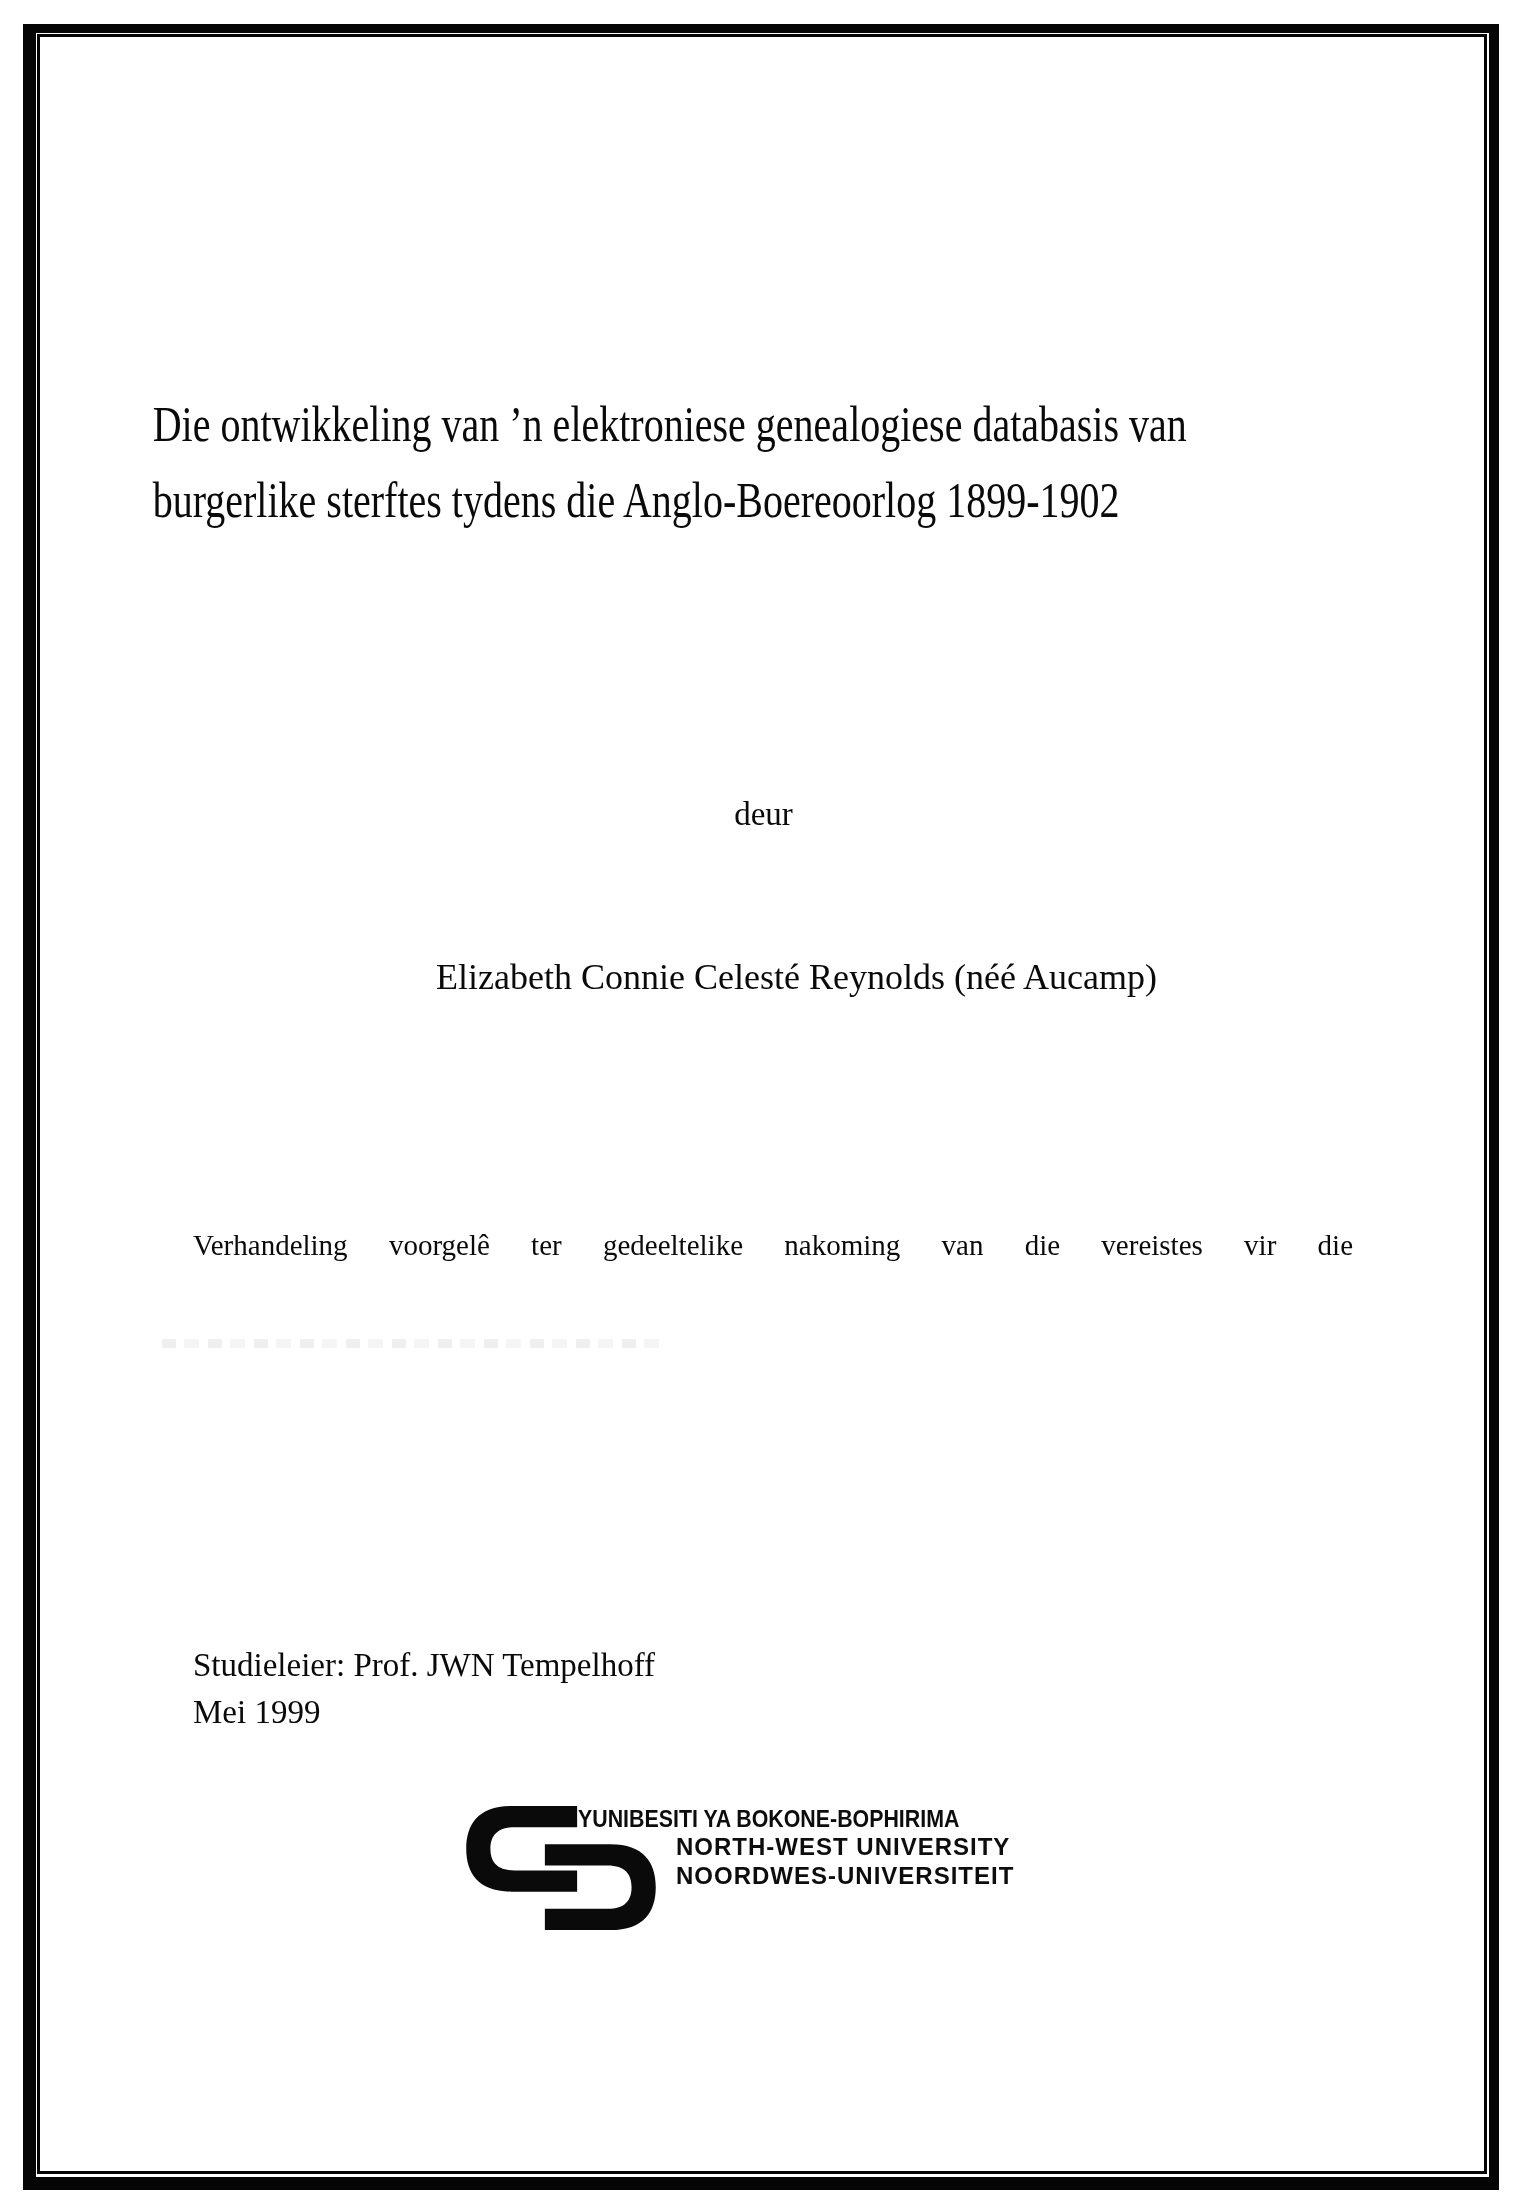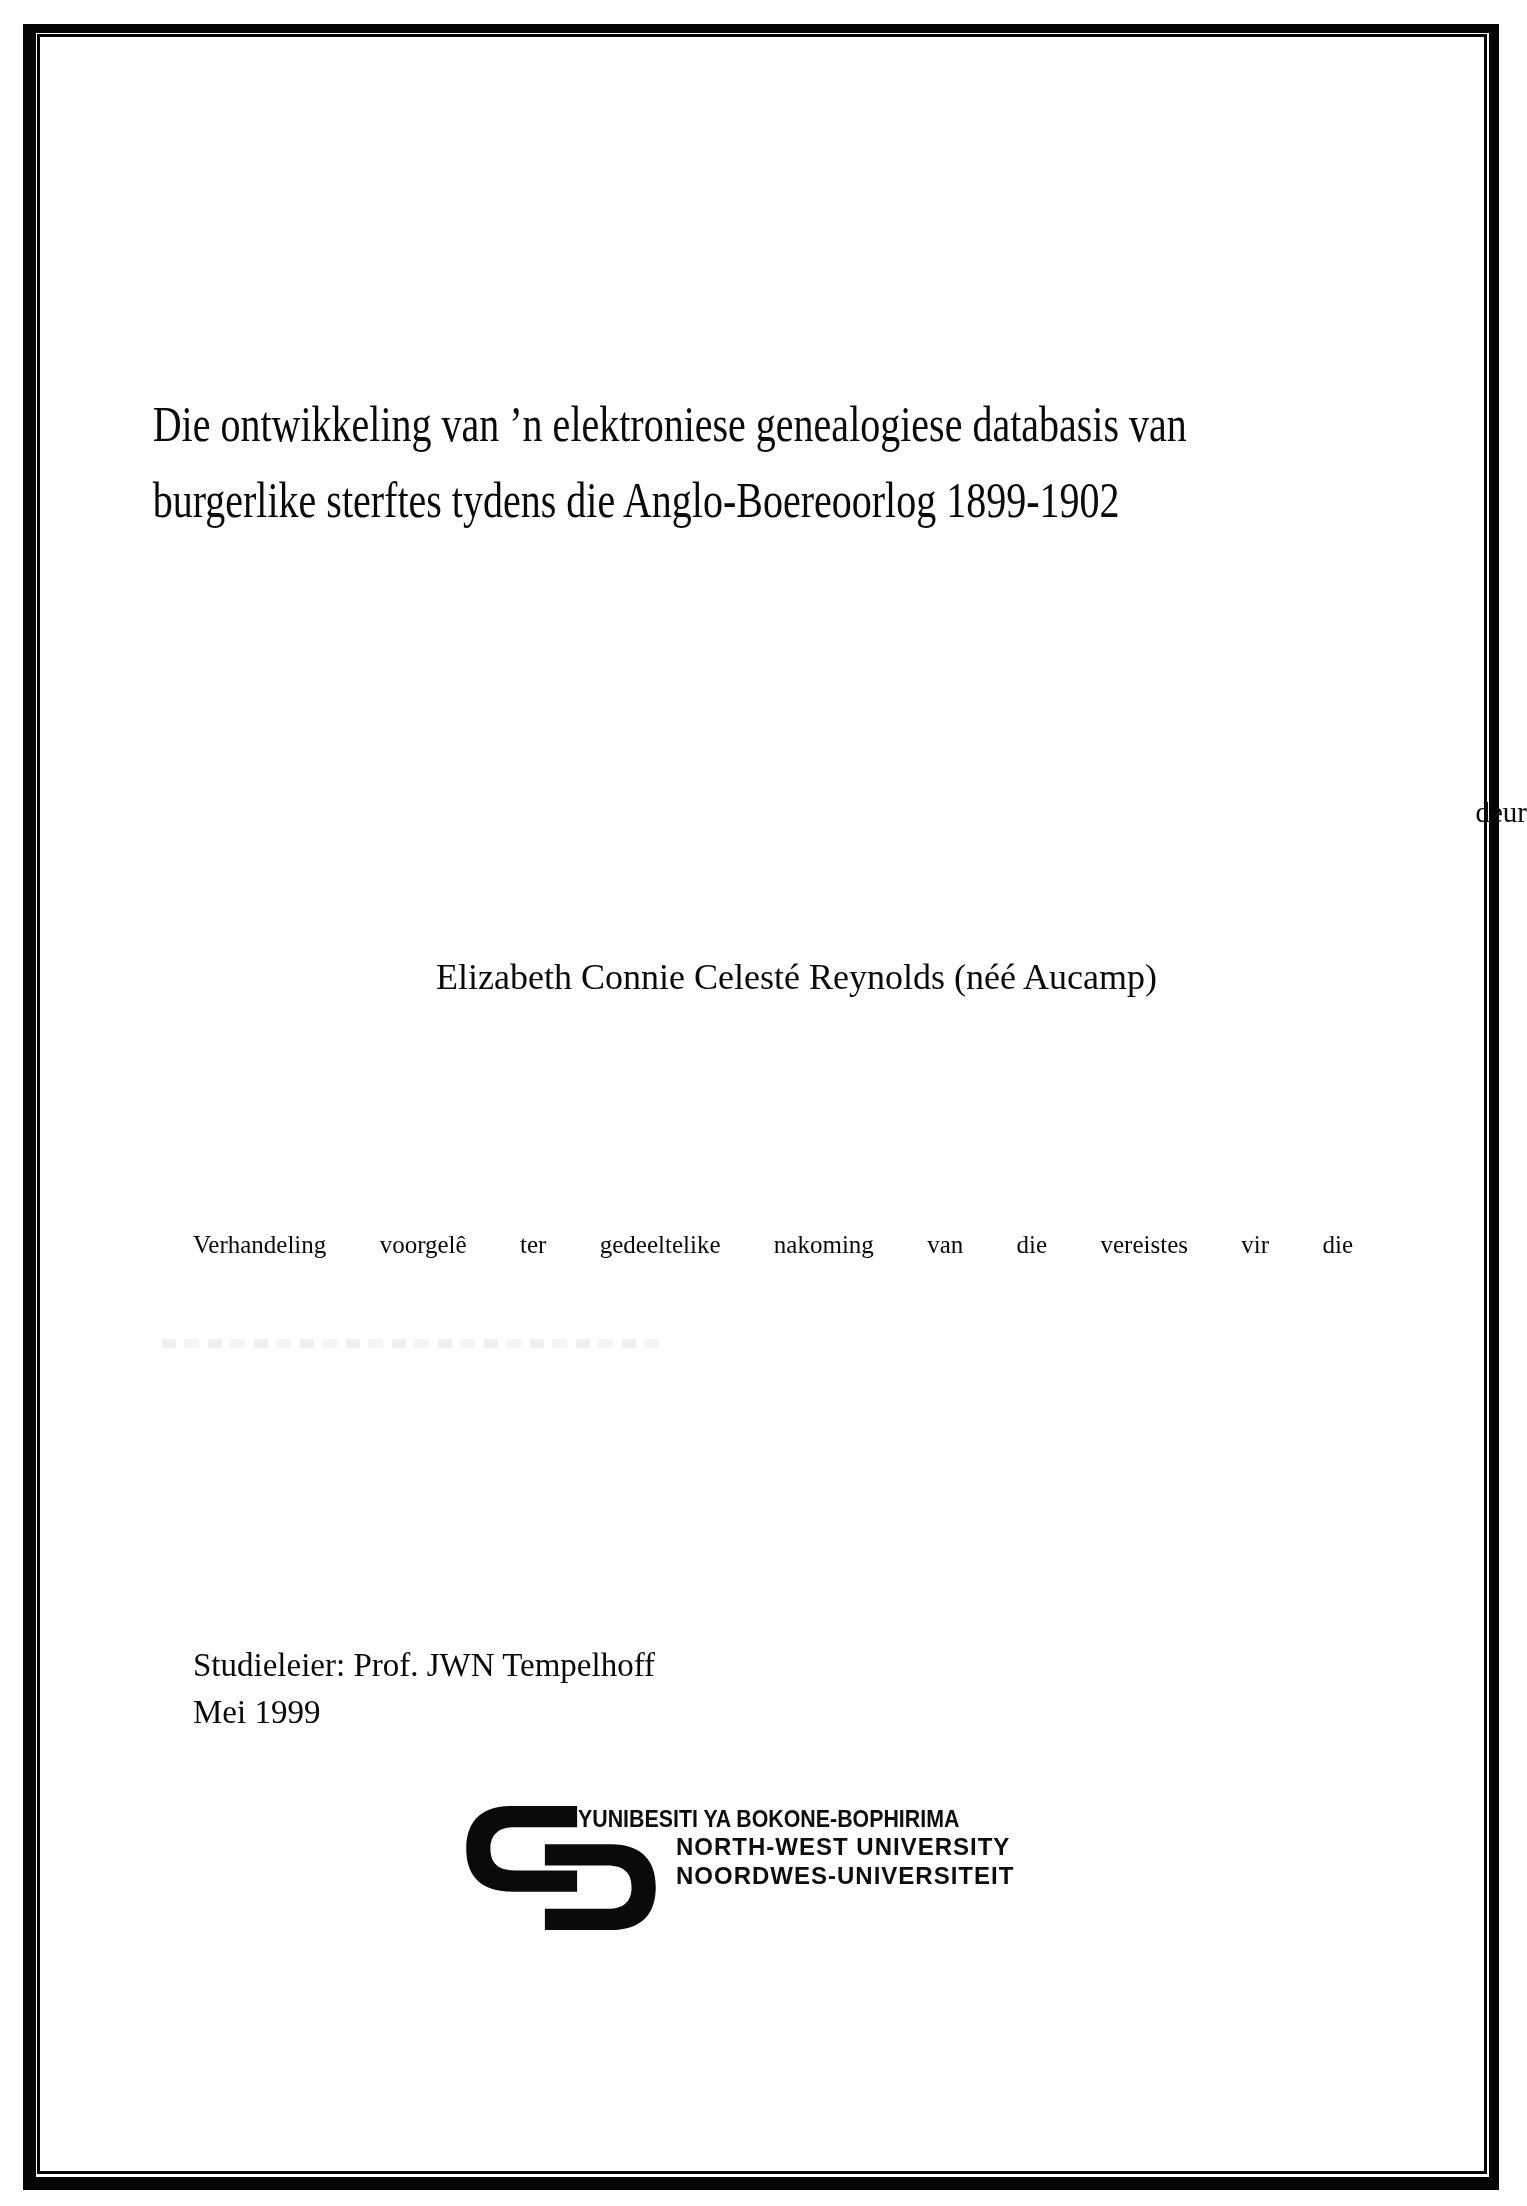--- a/index.html
+++ b/index.html
@@ -31,7 +31,7 @@
   .title-line { transform:scaleX(0.8); transform-origin:50% 50%; }
   .byline {
     position:absolute; top:796px; left:0; width:100%;
-    text-align:right; font-size:29px;
+    text-align:center; font-size:33px;
   }
   .author {
     position:absolute; top:956px; left:0; width:100%;

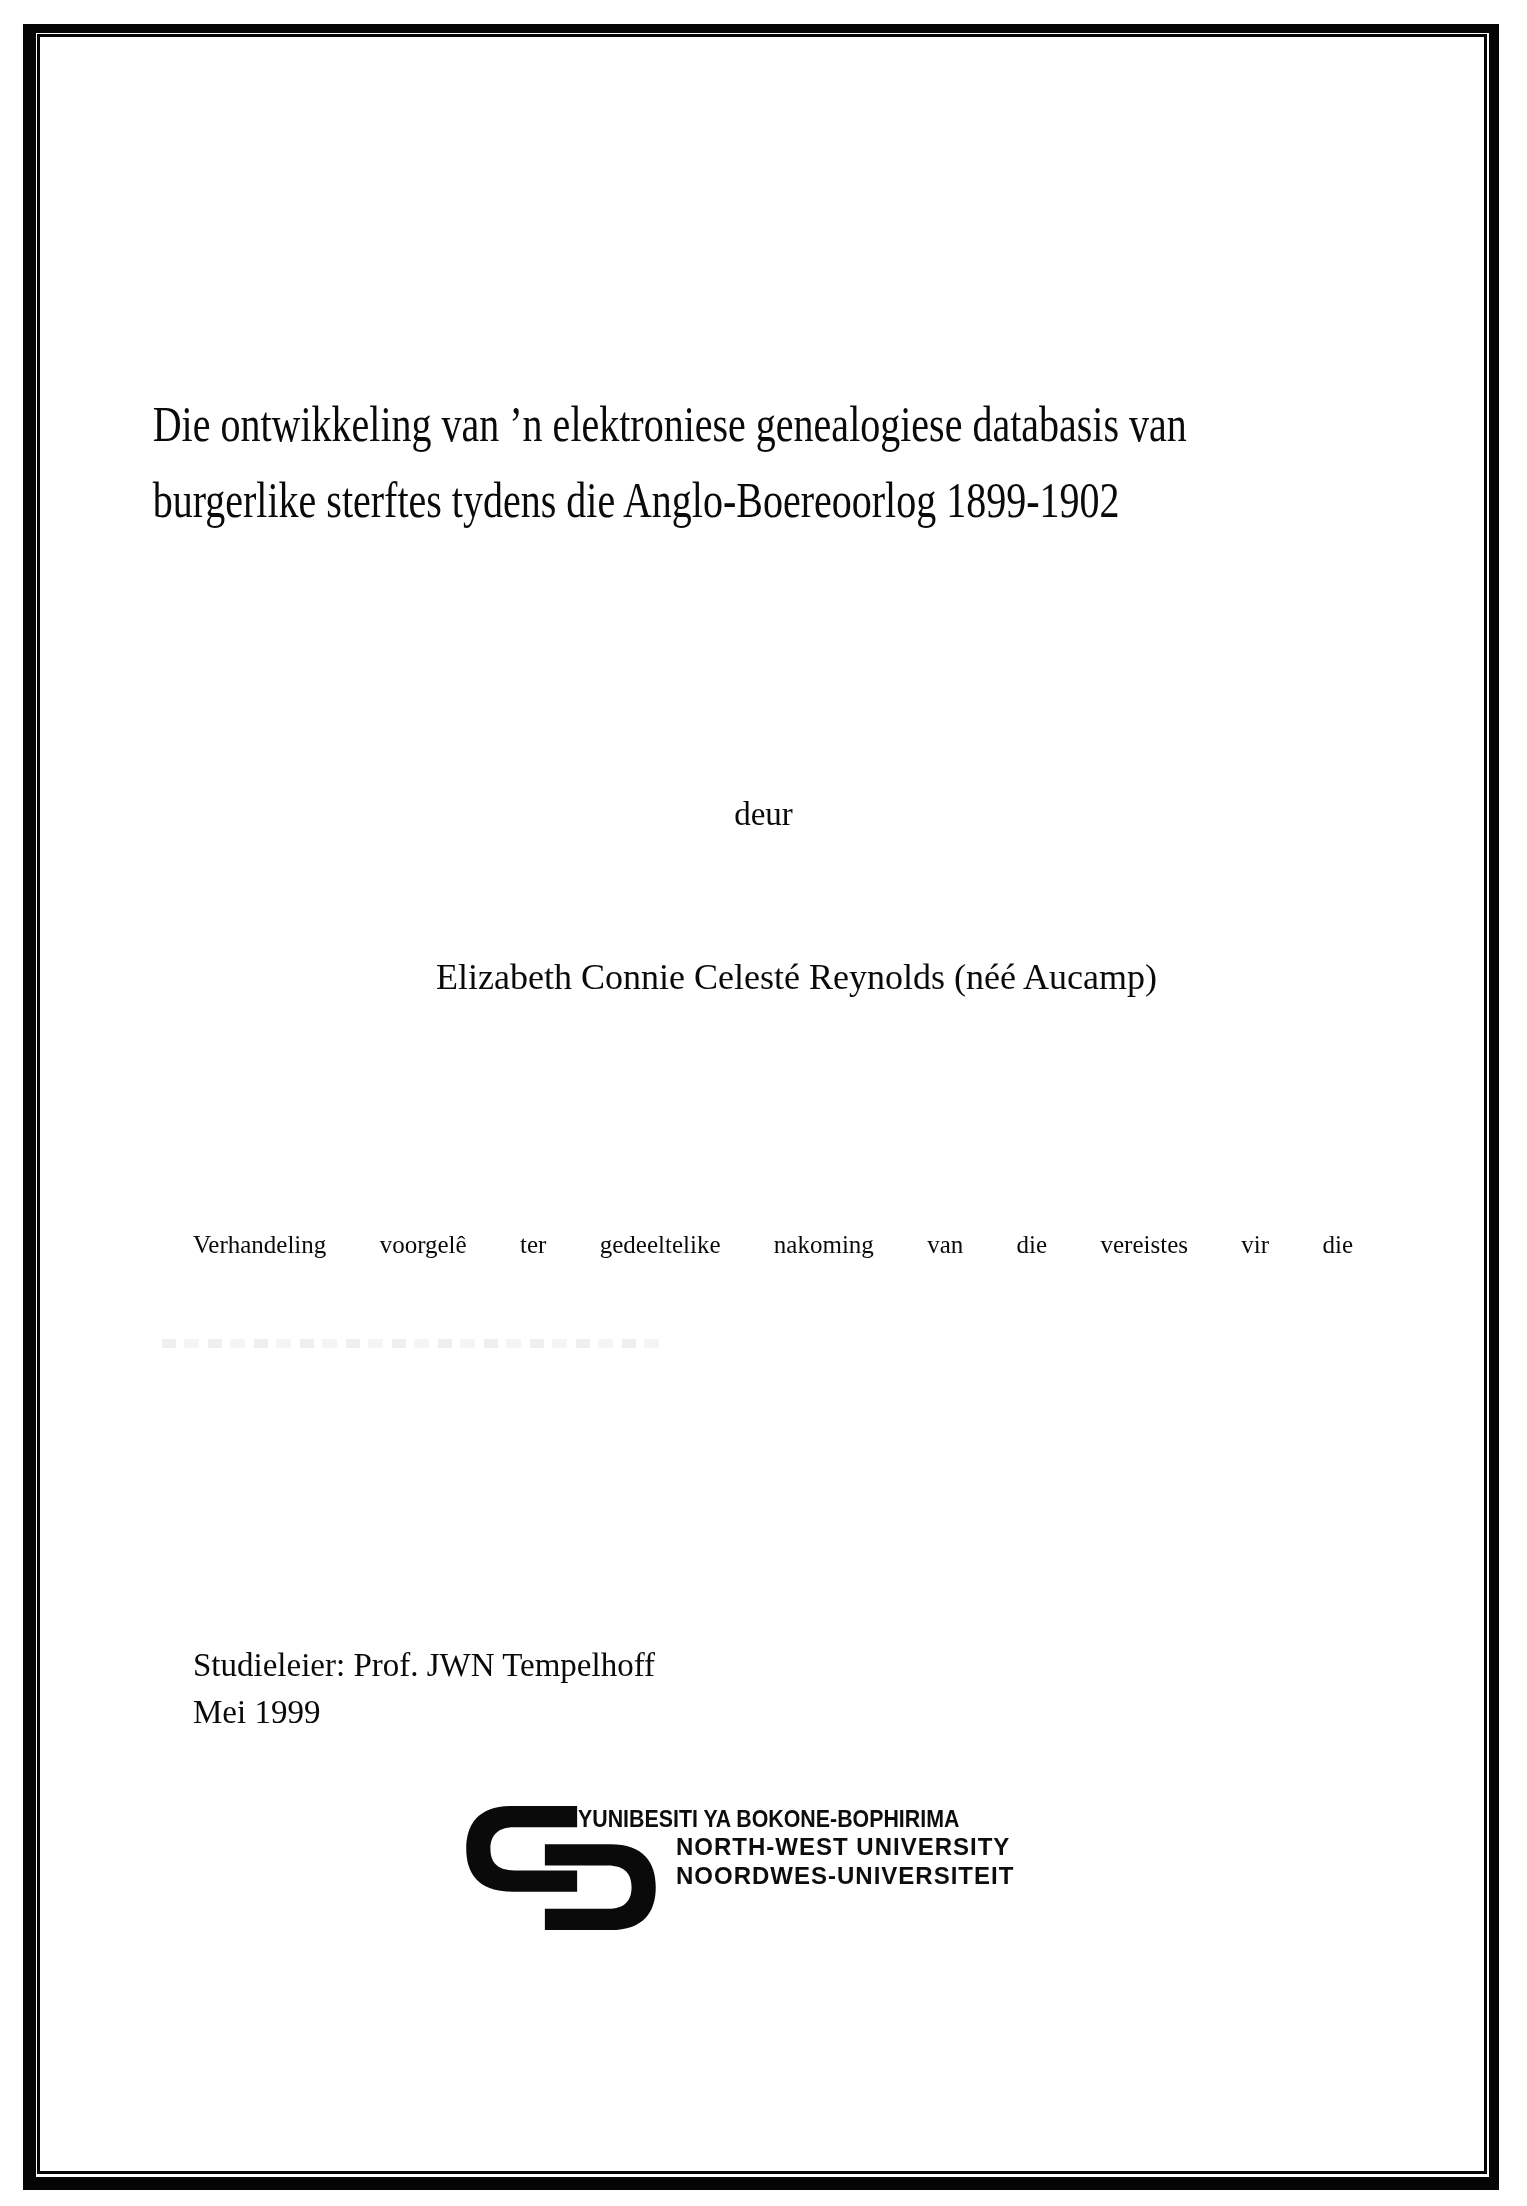--- a/index.html
+++ b/index.html
@@ -39,7 +39,7 @@
   }
   .desc {
     position:absolute; top:1224px; left:193px; width:1160px;
-    font-size:25px; line-height:42px;
+    font-size:29px; line-height:42px;
   }
   .desc .justified { text-align:justify; text-align-last:justify; }
   .desc em { font-style:italic; }

